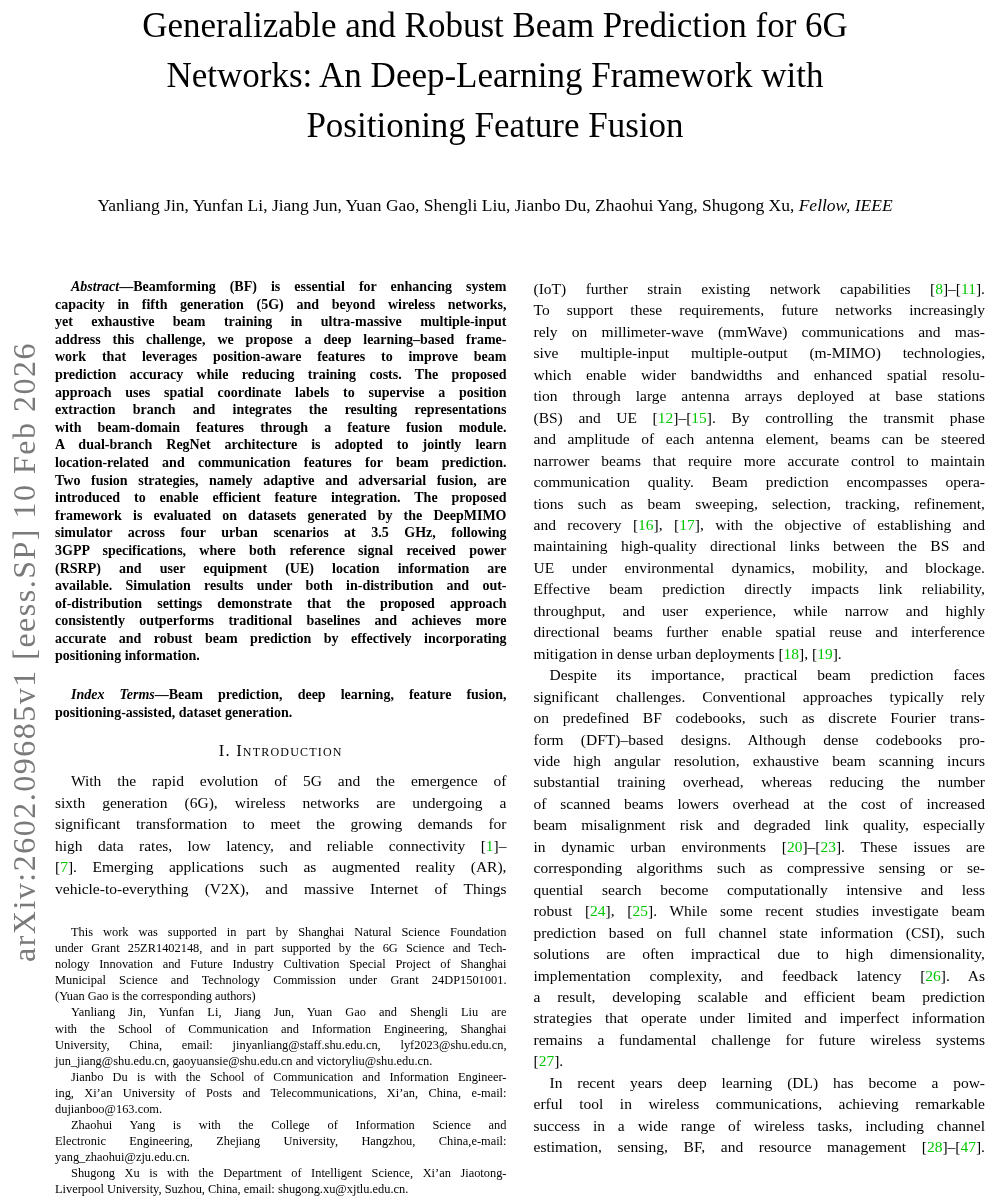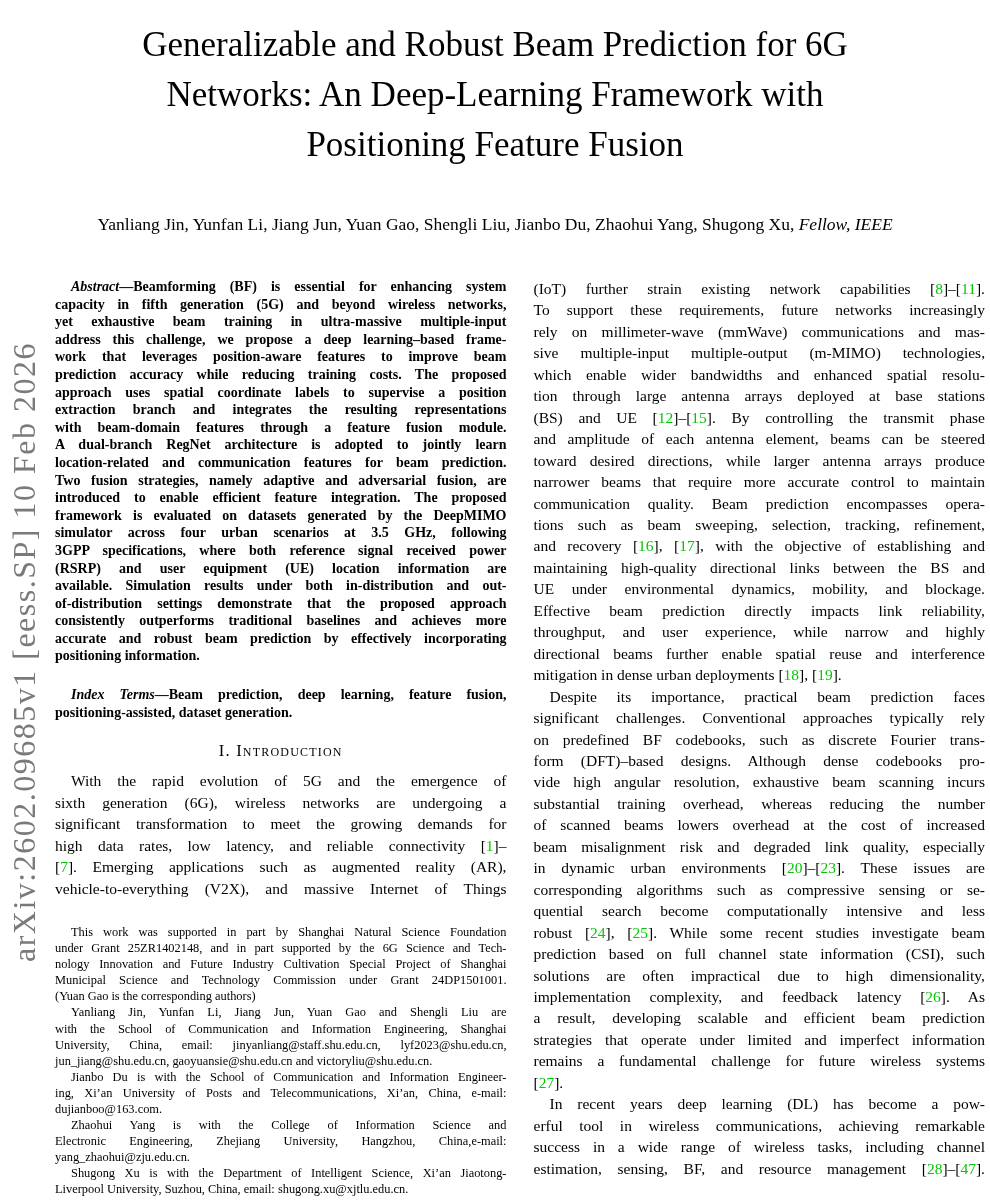--- a/index.html
+++ b/index.html
@@ -25,7 +25,7 @@
     white-space: nowrap;
   }
   
-  .head-area { padding-top: 20px; text-align: center; }
+  .head-area { padding-top: 1px; text-align: center; }
   .title { font-size: 35px; line-height: 50px; font-weight: normal; margin: 0; }
   .authors {
     margin-top: 44px;

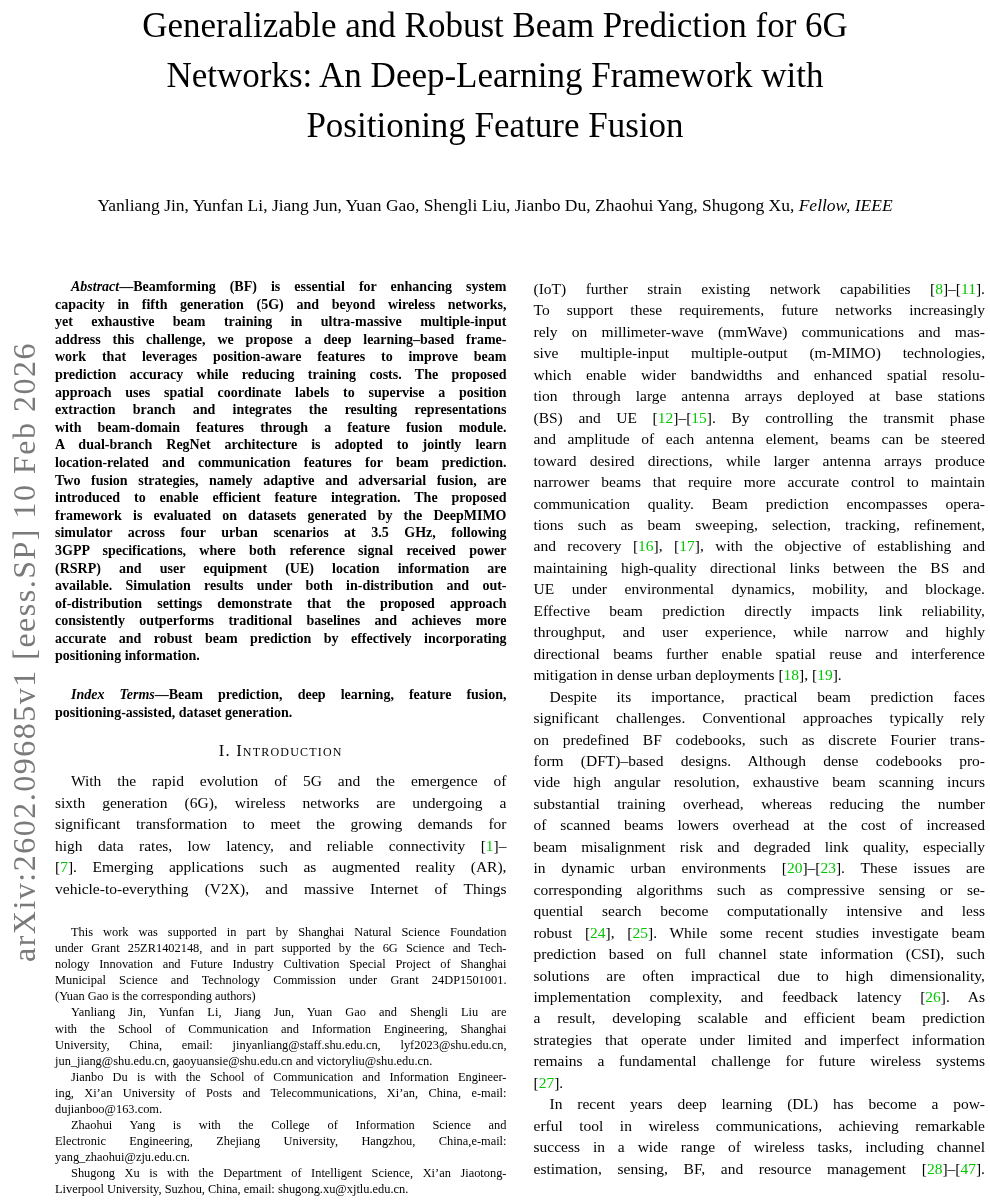--- a/index.html
+++ b/index.html
@@ -163,7 +163,6 @@
           <div class="line">tion through large antenna arrays deployed at base stations</div>
           <div class="line">(BS) and UE [<span class="cite">12</span>]–[<span class="cite">15</span>]. By controlling the transmit phase</div>
           <div class="line">and amplitude of each antenna element, beams can be steered</div>
-          <div class="line">toward desired directions, while larger antenna arrays produce</div>
           <div class="line">narrower beams that require more accurate control to maintain</div>
           <div class="line">communication quality. Beam prediction encompasses opera-</div>
           <div class="line">tions such as beam sweeping, selection, tracking, refinement,</div>

